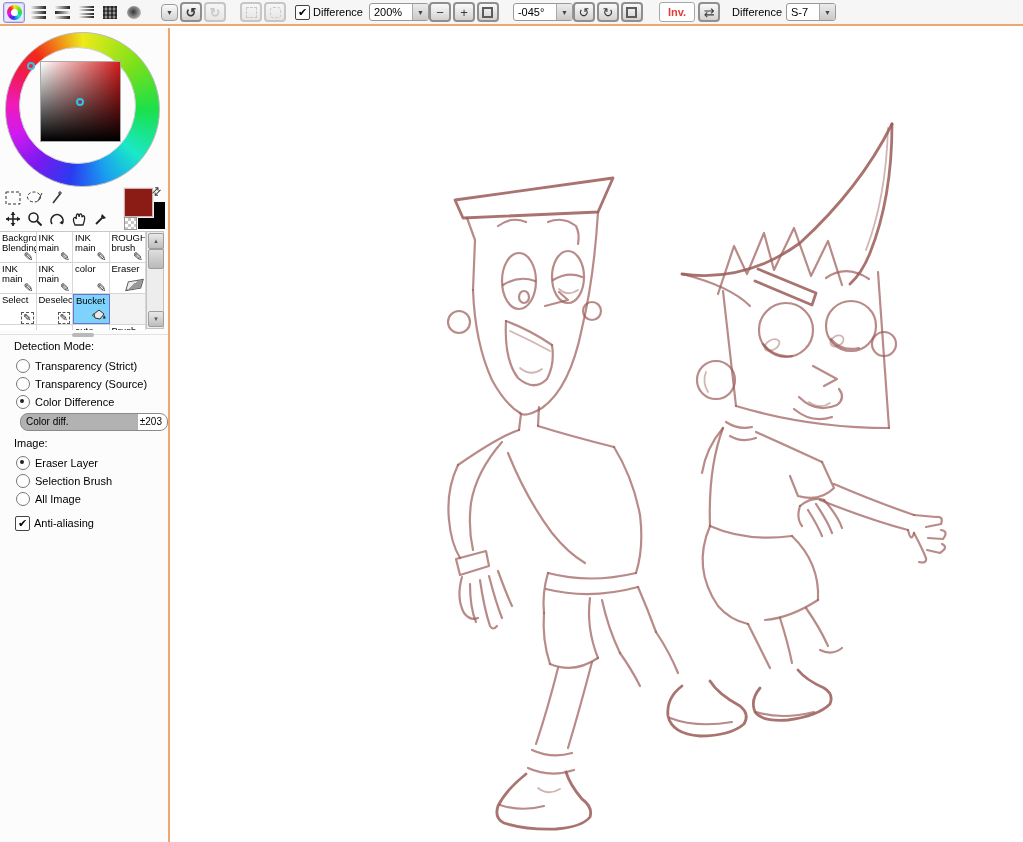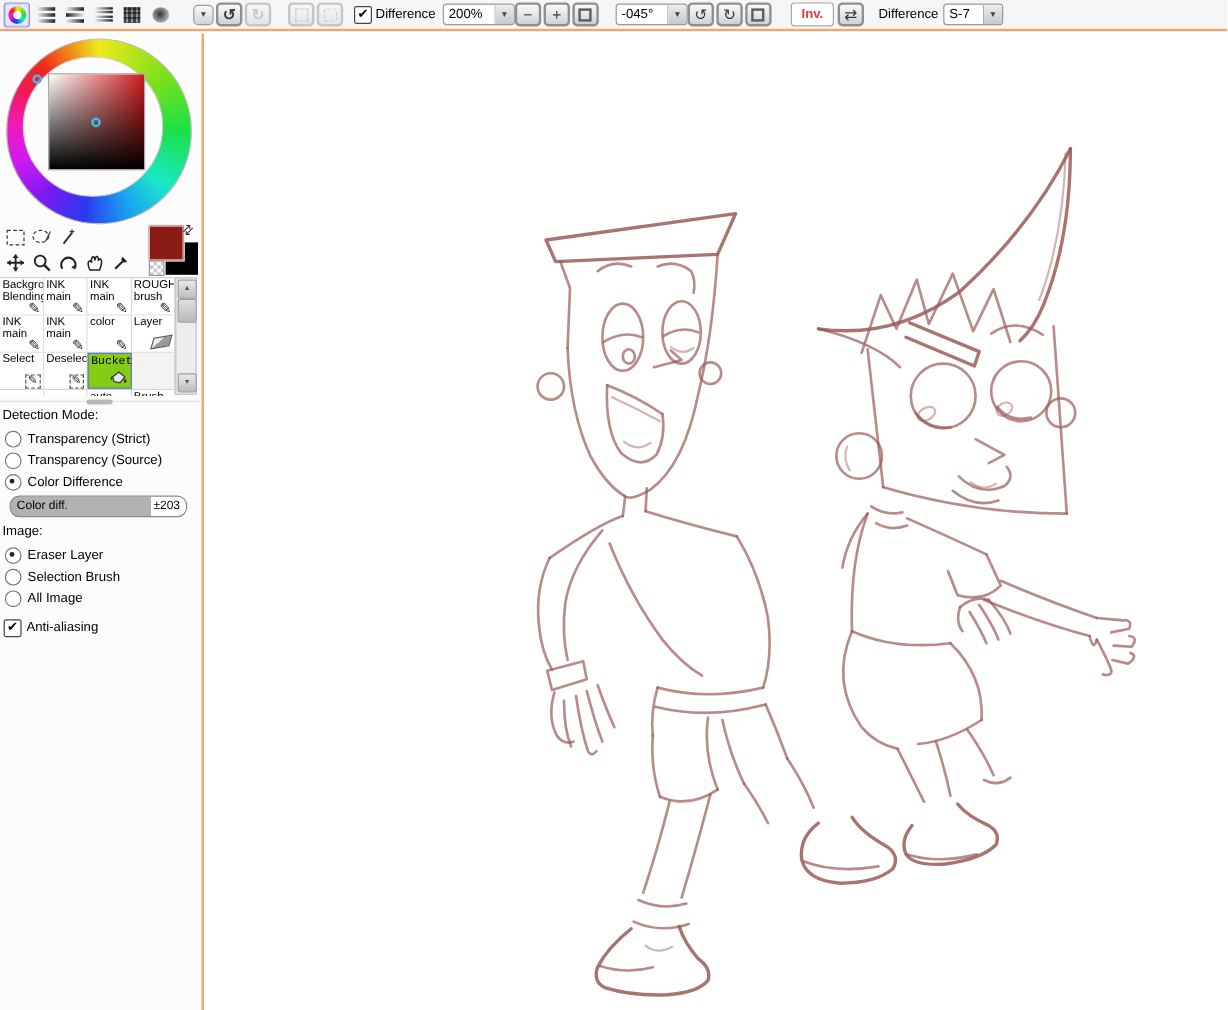--- a/index.html
+++ b/index.html
@@ -276,7 +276,7 @@
         <div class="gcell"><span>INK</span><br><span>main</span><span class="ic">✎</span></div>
         <div class="gcell"><span>INK</span><br><span>main</span><span class="ic">✎</span></div>
         <div class="gcell"><span>color</span><span class="ic">✎</span></div>
-        <div class="gcell"><span>Layer</span><span class="eraser-ic"></span></div>
+        <div class="gcell"><span>Eraser</span><span class="eraser-ic"></span></div>
       </div>
       <div class="grow">
         <div class="gcell"><span>Select</span><span class="ic" style="border:1px dashed #555;font-size:10px;padding:0 1px">✎</span></div>

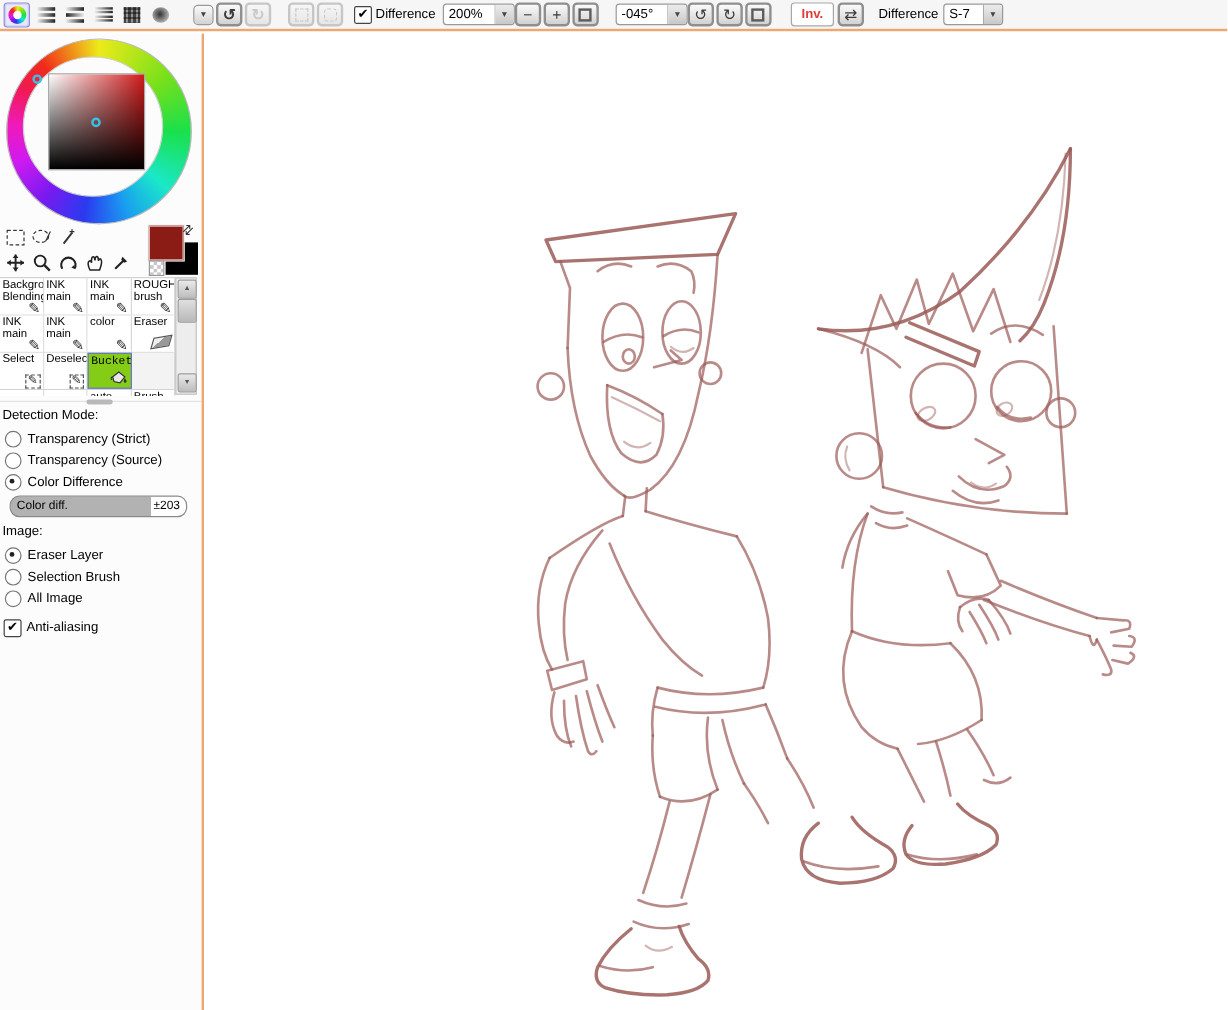--- a/index.html
+++ b/index.html
@@ -68,7 +68,7 @@
   .gcell{width:36.5px;height:30px;border-right:1px solid #d8d8d8;box-sizing:border-box;position:relative;
          font-size:9.5px;line-height:10px;padding:1px 0 0 2px;overflow:hidden;background:#fff;}
   .gcell .ic{position:absolute;right:2px;bottom:0;font-size:12px;color:#222;}
-  .gcell.sel{background:#84cc16;border:1px solid #6b74d6;font-family:Liberation Mono, monospace;}
+  .gcell.sel{background:#7dd3fc;border:1px solid #6b74d6;}
   .gclip{display:flex;height:5px;overflow:hidden;border-bottom:1px solid #cicic1;}
   .gclip .gcell{height:5px;border-bottom:none;}
   .eraser-ic{position:absolute;right:3px;bottom:3px;width:13px;height:8px;background:linear-gradient(135deg,#eee 40%,#999 40%);

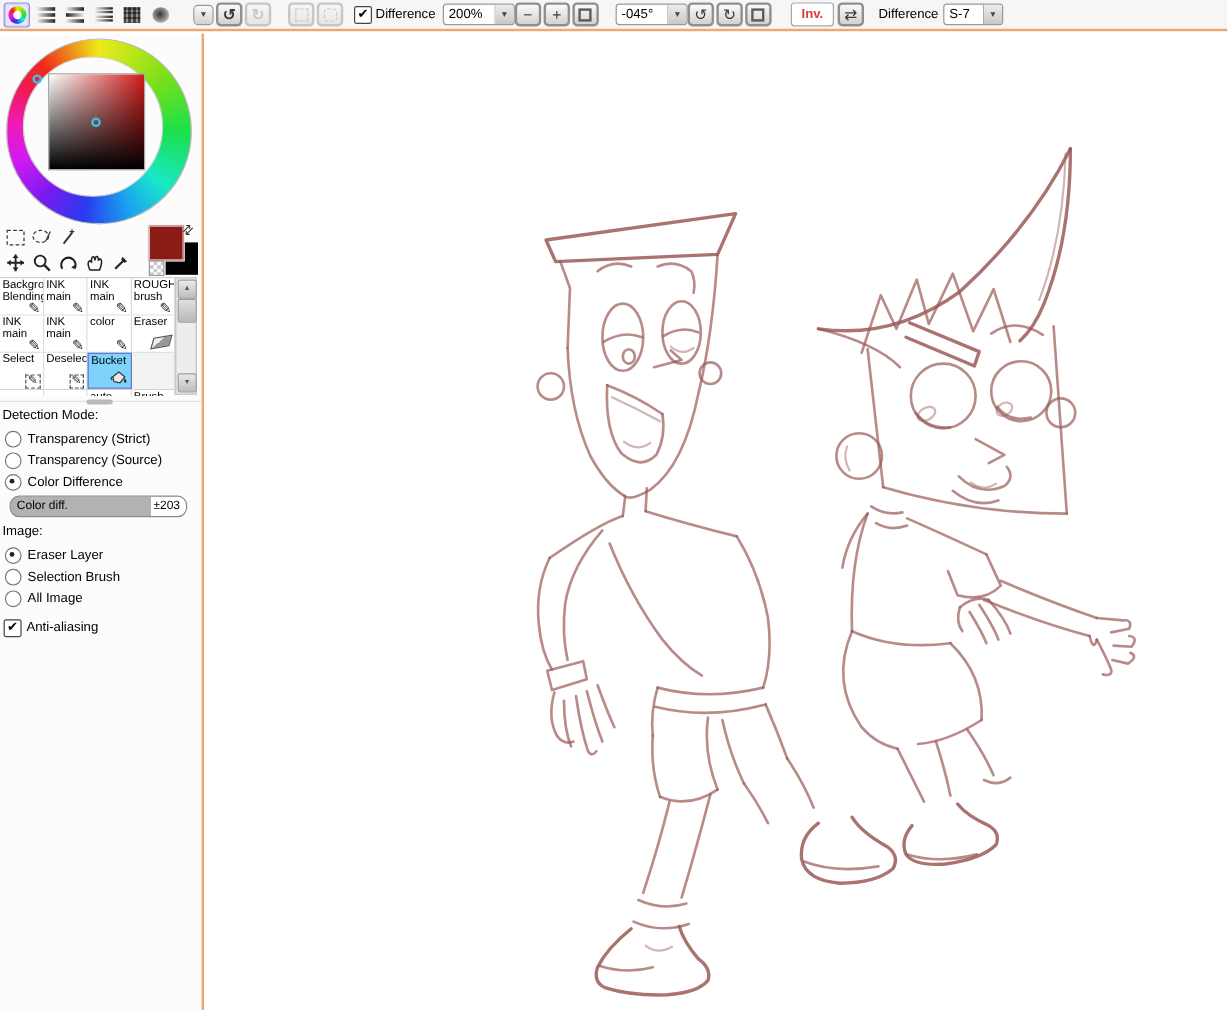--- a/index.html
+++ b/index.html
@@ -83,7 +83,7 @@
   .handle i{position:absolute;left:72px;top:-2px;width:22px;height:4px;background:#b9b9b9;border-radius:2px;}
 
   
-  .opts{position:absolute;left:2px;top:312px;width:164px;}
+  .opts{position:absolute;left:14px;top:312px;width:164px;}
   .radio-row,.chk-row{display:flex;align-items:center;height:18px;}
   .radio{width:12px;height:12px;border:1px solid #777;border-radius:50%;background:#fff;margin:0 5px 0 2px;position:relative;flex:none;}
   .radio.on:after{content:"";position:absolute;left:3px;top:3px;width:4px;height:4px;border-radius:50%;background:#222;}

